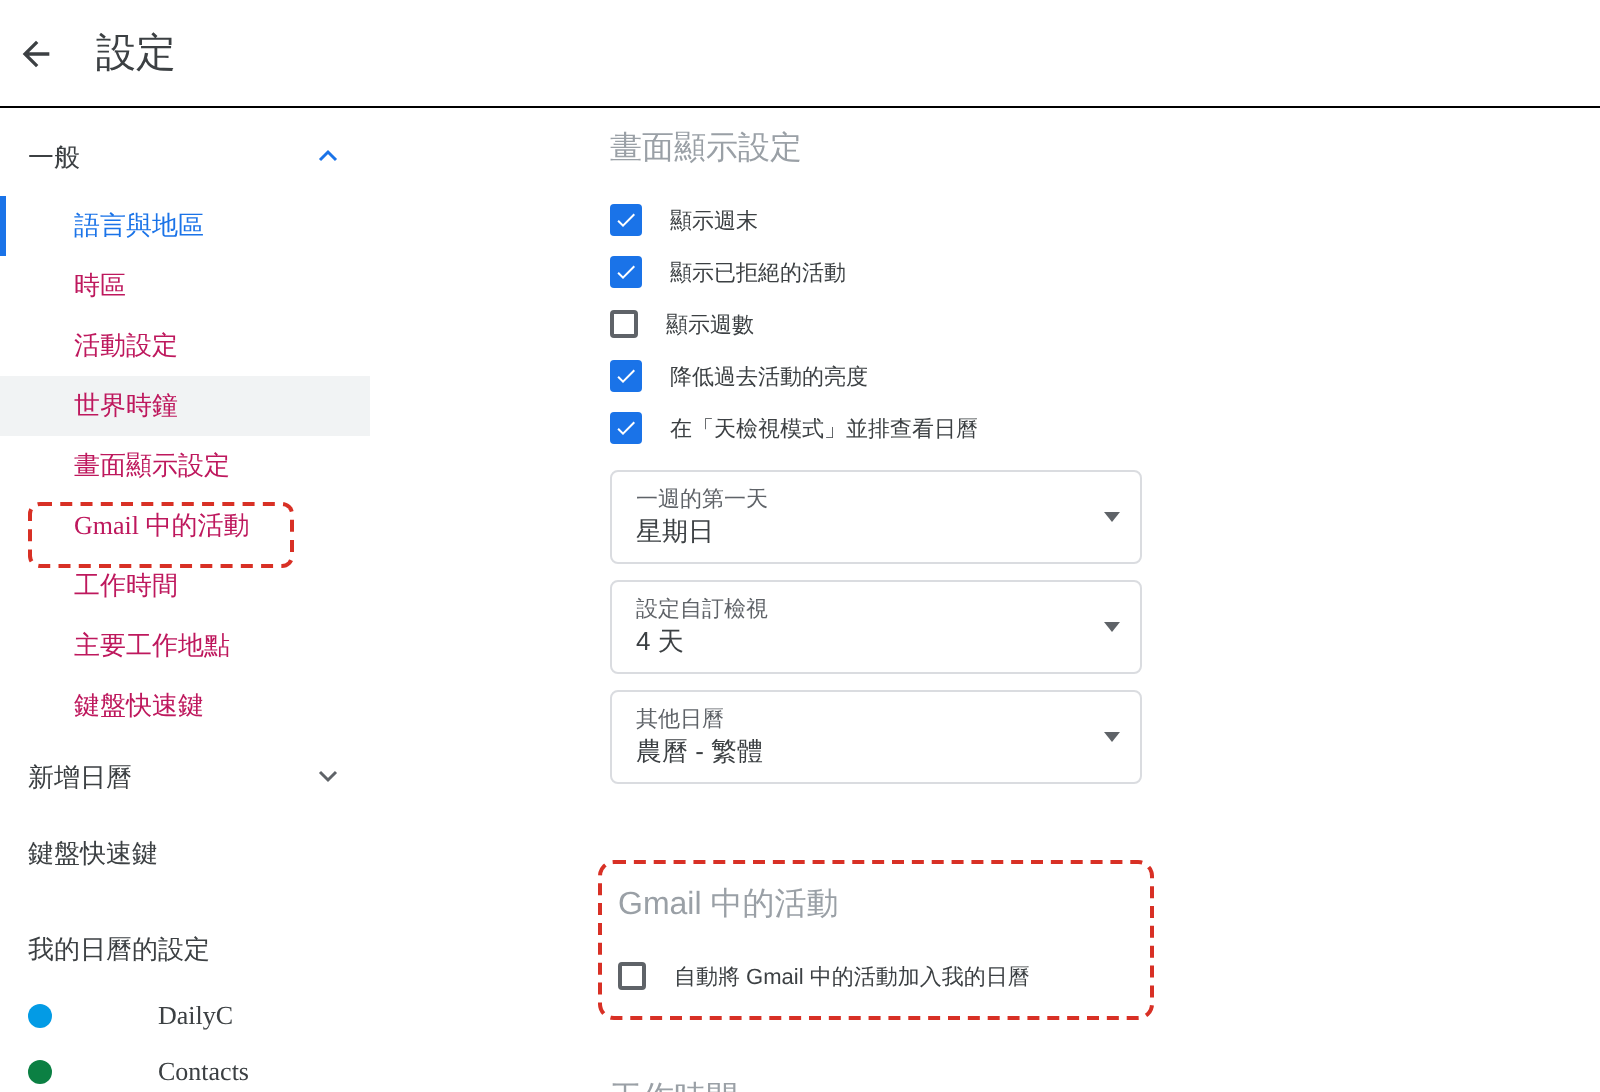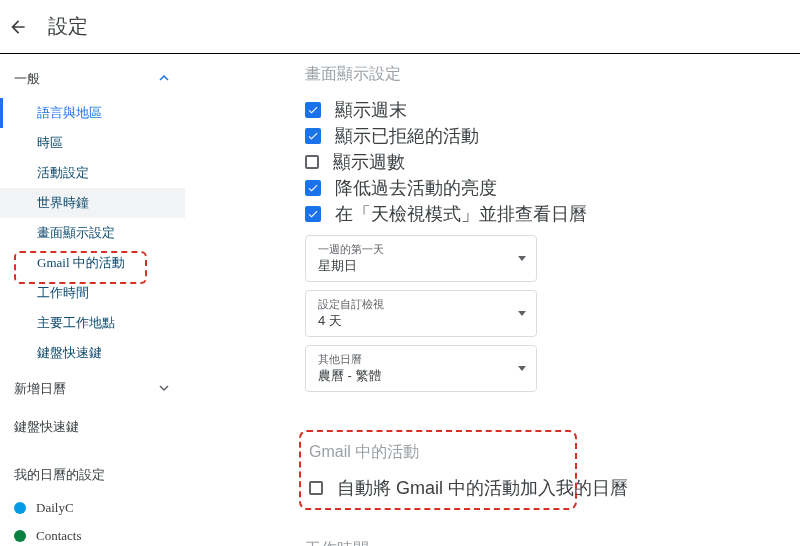--- a/index.html
+++ b/index.html
@@ -132,7 +132,7 @@
   }
   .chk.checked svg { display: block; }
   .chk-label {
-    font-size: 18px;
+    font-size: 11px;
     color: #3c4043;
   }
   .dropdown {

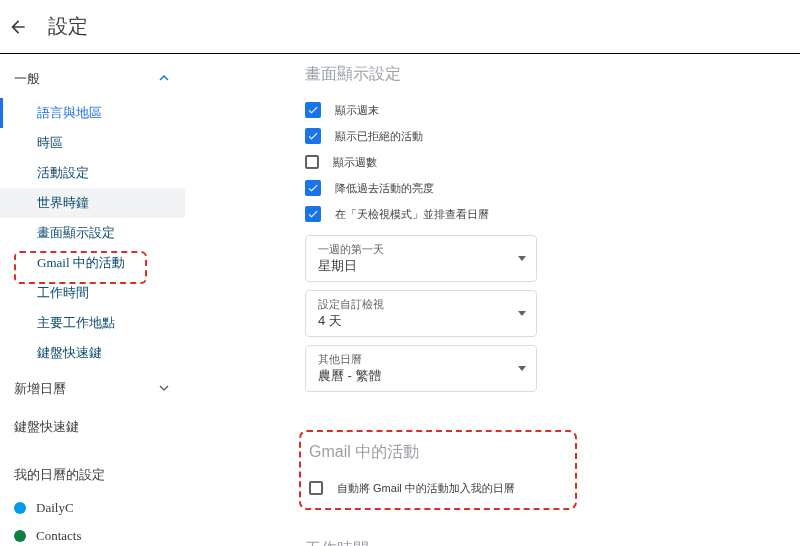--- a/index.html
+++ b/index.html
@@ -60,7 +60,7 @@
     height: 30px;
     padding-left: 34px;
     font-size: 13px;
-    color: #0c4a6e;
+    color: #be185d;
     cursor: pointer;
     border-left: 3px solid transparent;
   }

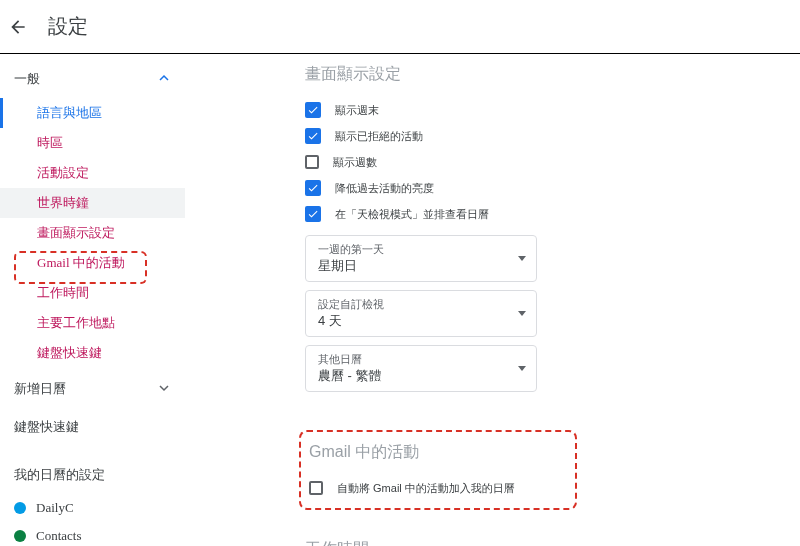--- a/index.html
+++ b/index.html
@@ -144,7 +144,7 @@
     justify-content: space-between;
     align-items: center;
     cursor: pointer;
-    width: 232px;
+    width: 266px;
     gap: 44px;
   }
   .dropdown-inner { display: flex; flex-direction: column; }

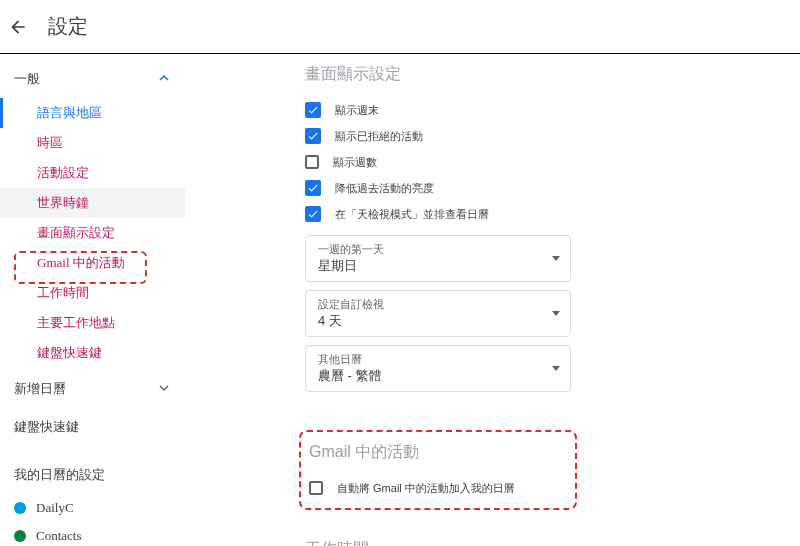--- a/index.html
+++ b/index.html
@@ -89,6 +89,7 @@
     font-size: 13px;
     color: #3c4043;
     cursor: pointer;
+    gap: 43px;
   }
   .dot {
     width: 12px; height: 12px;

